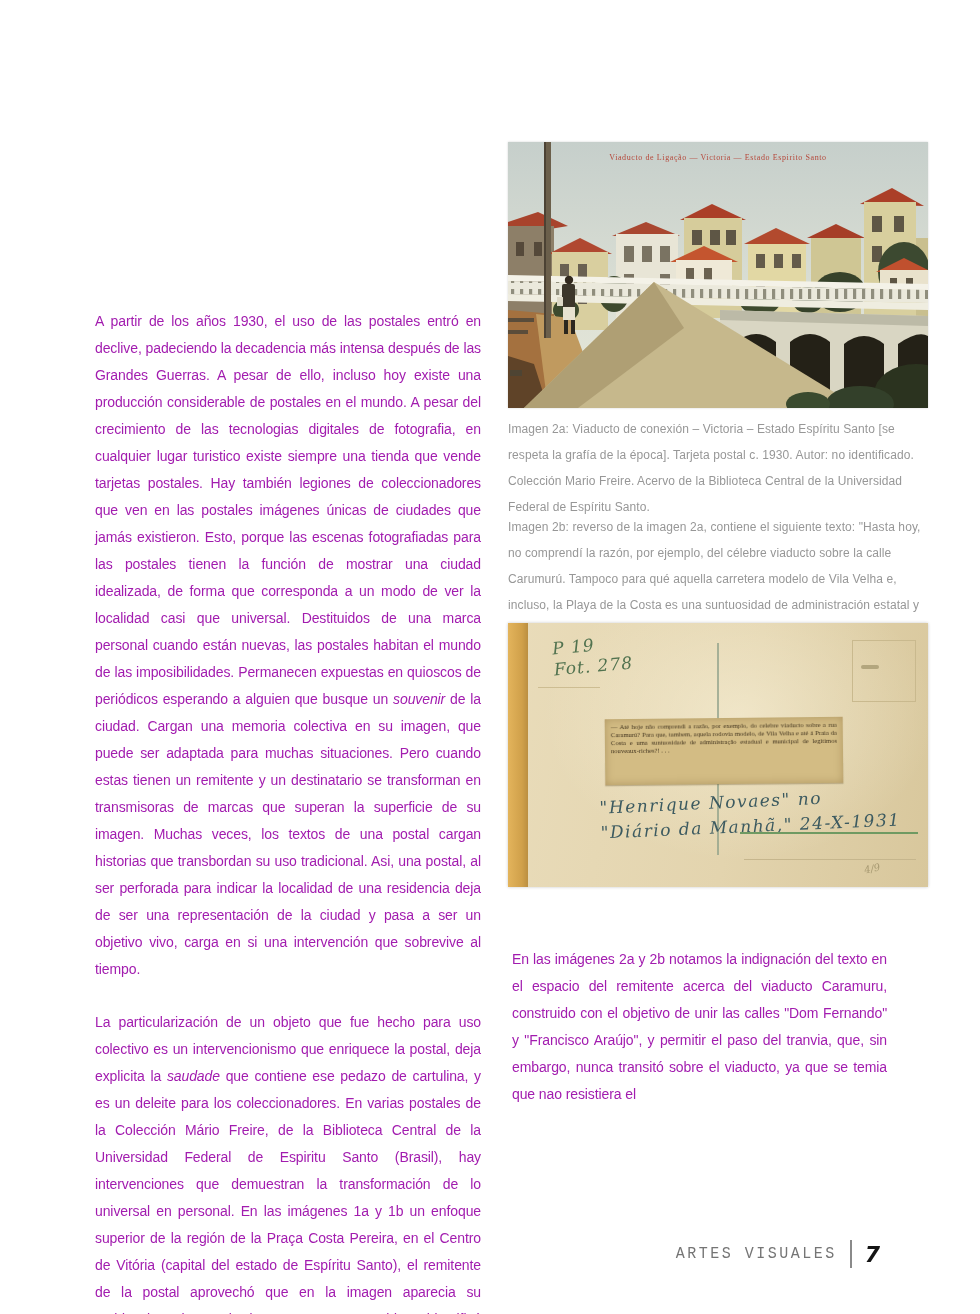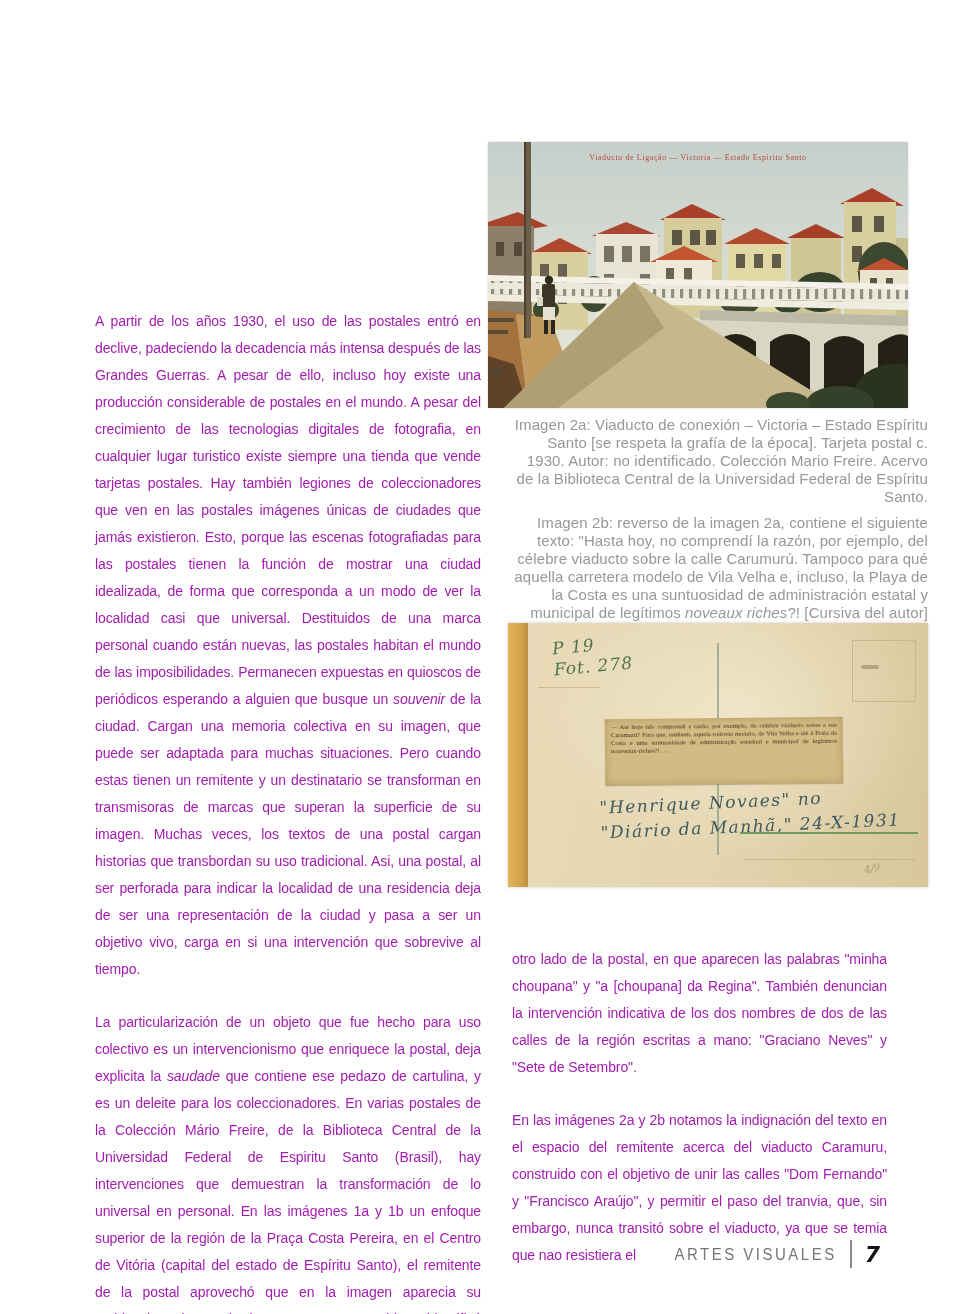--- a/index.html
+++ b/index.html
@@ -15,7 +15,7 @@
   .col-right{position:absolute;left:512px;top:946px;width:375px;}
 
   
-  .postcard-front{position:absolute;left:488px;top:142px;width:420px;height:266px;margin:0;
+  .postcard-front{position:absolute;left:508px;top:142px;width:420px;height:266px;margin:0;
                   box-shadow:0 0 2px rgba(0,0,0,.18);}
   .postcard-front svg{display:block;}
   .pc-title{position:absolute;left:0;top:11px;width:100%;text-align:center;

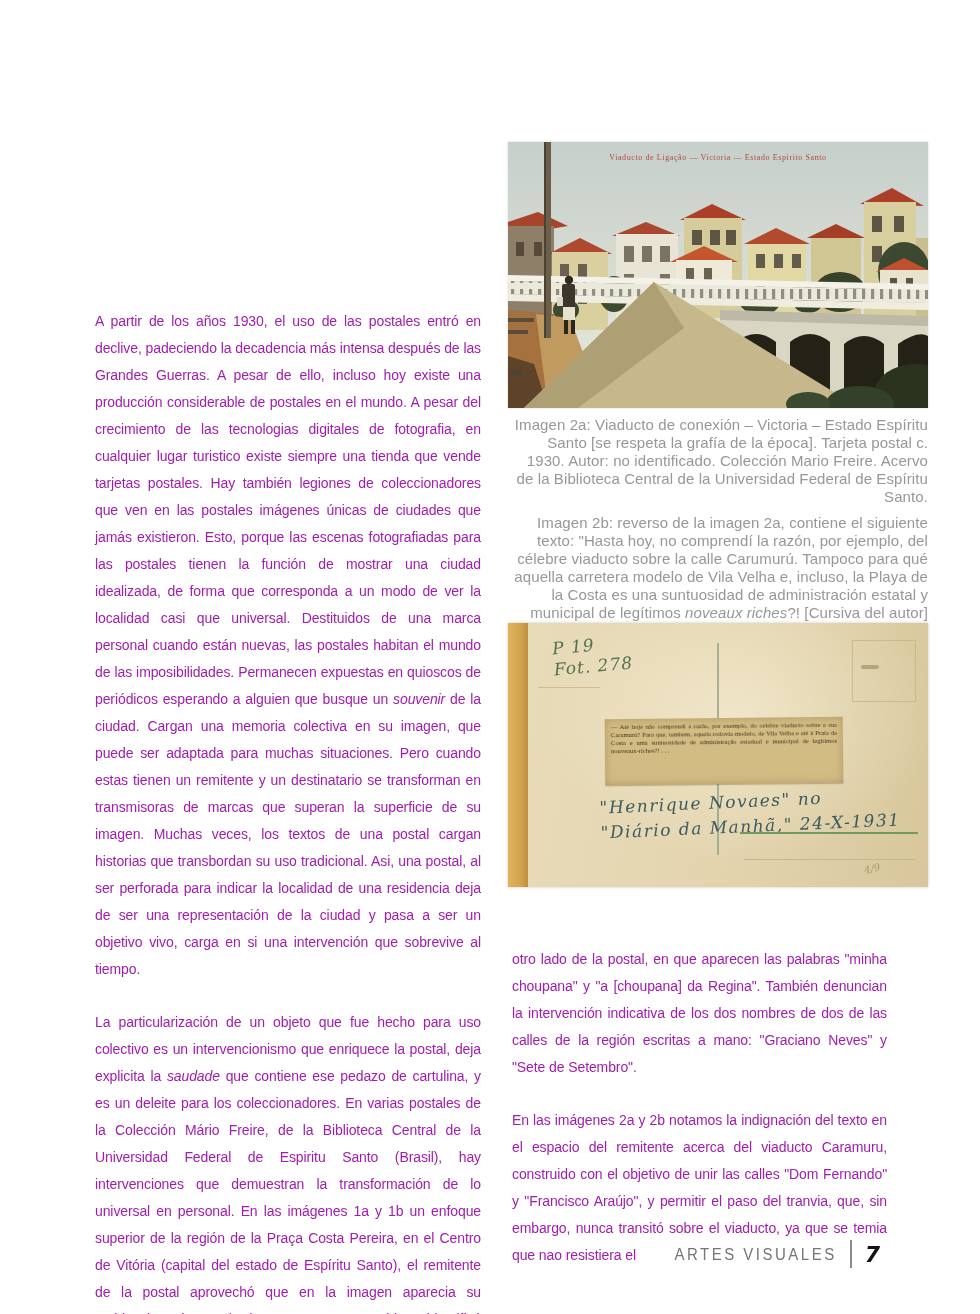--- a/index.html
+++ b/index.html
@@ -22,8 +22,8 @@
             font-size:8px;letter-spacing:.6px;color:#b5473a;font-family:"Liberation Serif",serif;}
 
   
-  .caption{position:absolute;left:508px;width:420px;margin:0;font-size:15px;line-height:18px;
-           color:#979797;text-align:right;letter-spacing:.1px;}
+  .caption{position:absolute;left:508px;width:420px;margin:0;font-size:12px;line-height:26px;
+           color:#979797;letter-spacing:.1px;}
   .cap-2a{top:416px;}
   .cap-2b{top:514px;}
   .caption em{}

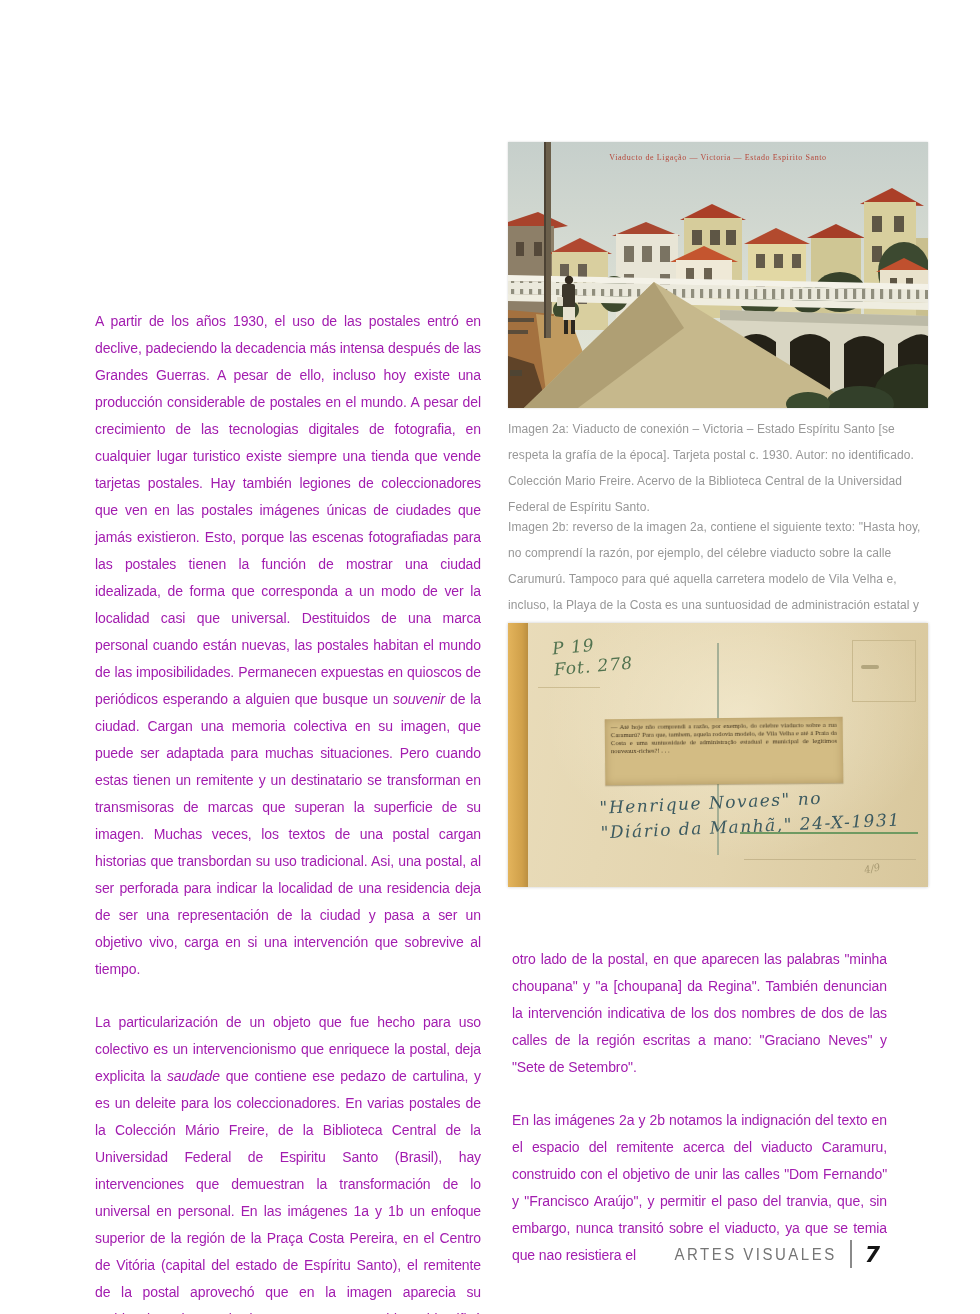--- a/index.html
+++ b/index.html
@@ -214,7 +214,6 @@
   </figure>
 
   <section class="textcol col-right">
-    <p>otro lado de la postal, en que aparecen las palabras "minha choupana" y "a [choupana] da Regina". También denuncian la intervención indicativa de los dos nombres de dos de las calles de la región escritas a mano: "Graciano Neves" y "Sete de Setembro".</p>
     <p>En las imágenes 2a y 2b notamos la indignación del texto en el espacio del remitente acerca del viaducto Caramuru, construido con el objetivo de unir las calles "Dom Fernando" y "Francisco Araújo", y permitir el paso del tranvia, que, sin embargo, nunca transitó sobre el viaducto, ya que se temia que nao resistiera el</p>
   </section>
 

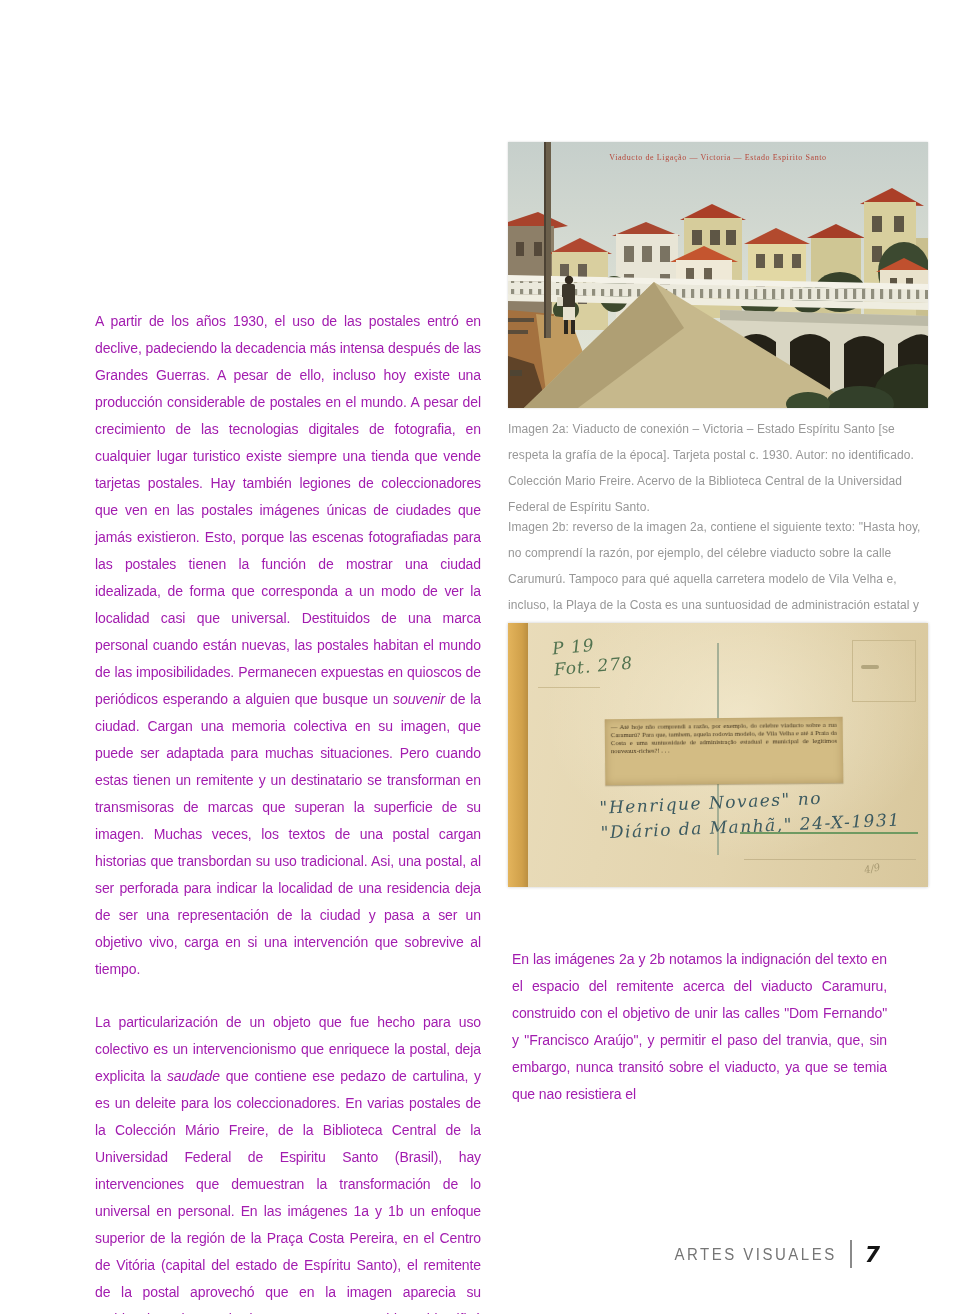--- a/index.html
+++ b/index.html
@@ -58,7 +58,7 @@
   .footer{position:absolute;left:508px;top:1240px;width:372px;display:flex;align-items:center;
           justify-content:flex-end;gap:13px;}
   .footer-section{font-size:15px;letter-spacing:2.5px;color:#757575;text-transform:uppercase;
-                  font-family:Liberation Sans, sans-serif;transform:scaleY(1.05);}
+                  font-family:Liberation Mono, monospace;transform:scaleY(1.05);}
   .footer-bar{display:inline-block;width:2px;height:28px;background:#8a8a8a;}
   .footer-num{font-size:22px;font-weight:bold;color:#141414;font-family:"DejaVu Sans",sans-serif;
               font-style:italic;}

